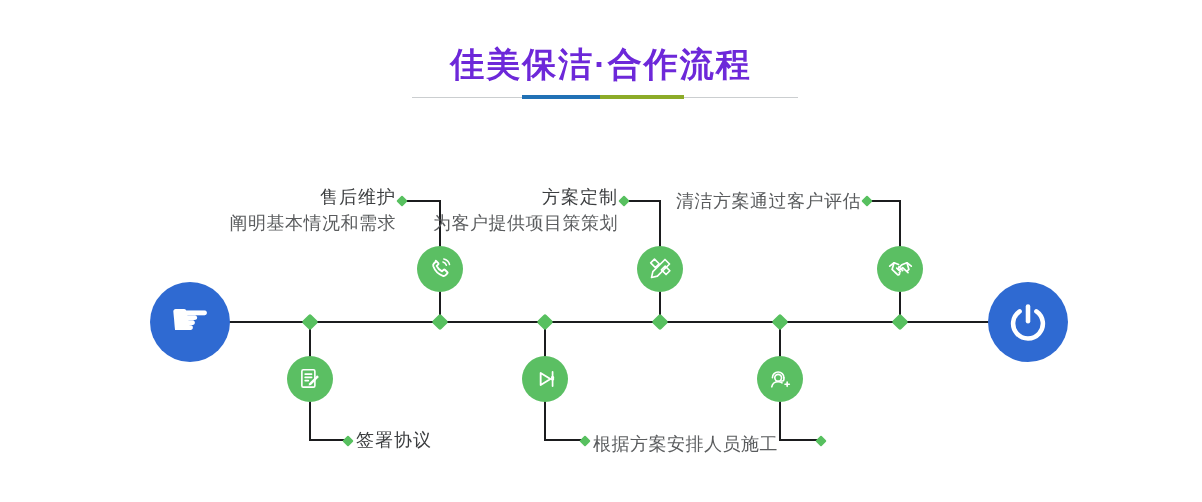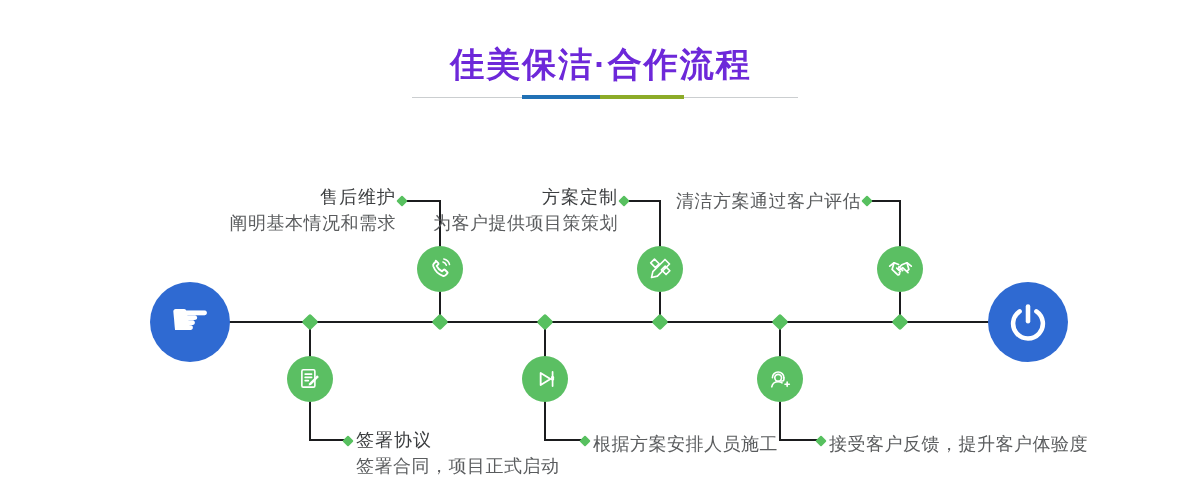--- a/index.html
+++ b/index.html
@@ -174,7 +174,6 @@
     <div class="step-desc">根据方案安排人员施工</div>
   </div>
   <div class="step-label align-left" style="left:829px;top:429px;width:300px;">
-    <div class="step-desc">接受客户反馈，提升客户体验度</div>
   </div>
 
 </div>

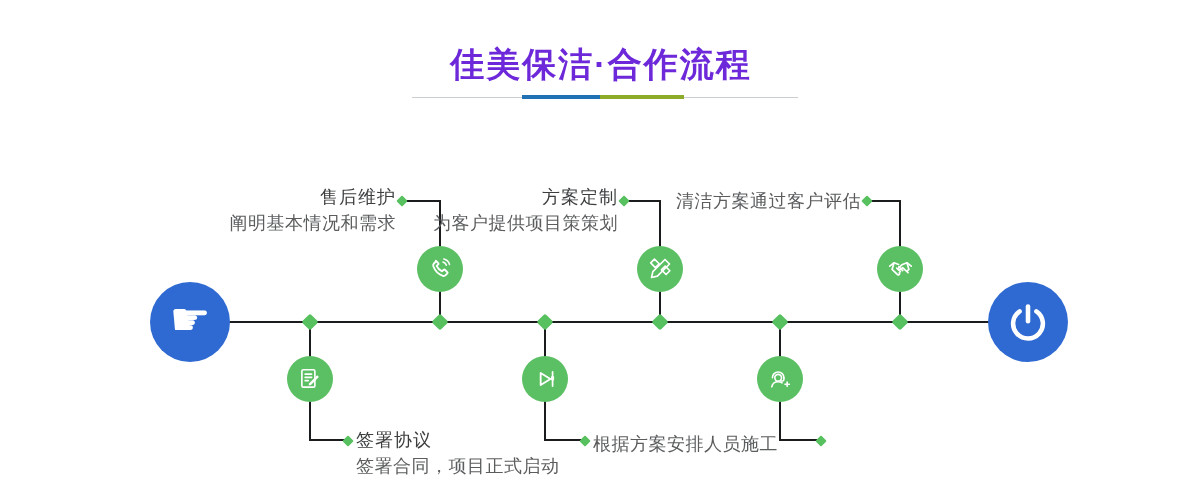--- a/index.html
+++ b/index.html
@@ -168,7 +168,6 @@
 
   <div class="step-label align-left" style="left:356px;top:429px;width:280px;">
     <div class="step-title">签署协议</div>
-    <div class="step-desc">签署合同，项目正式启动</div>
   </div>
   <div class="step-label align-left" style="left:593px;top:429px;width:280px;">
     <div class="step-desc">根据方案安排人员施工</div>

